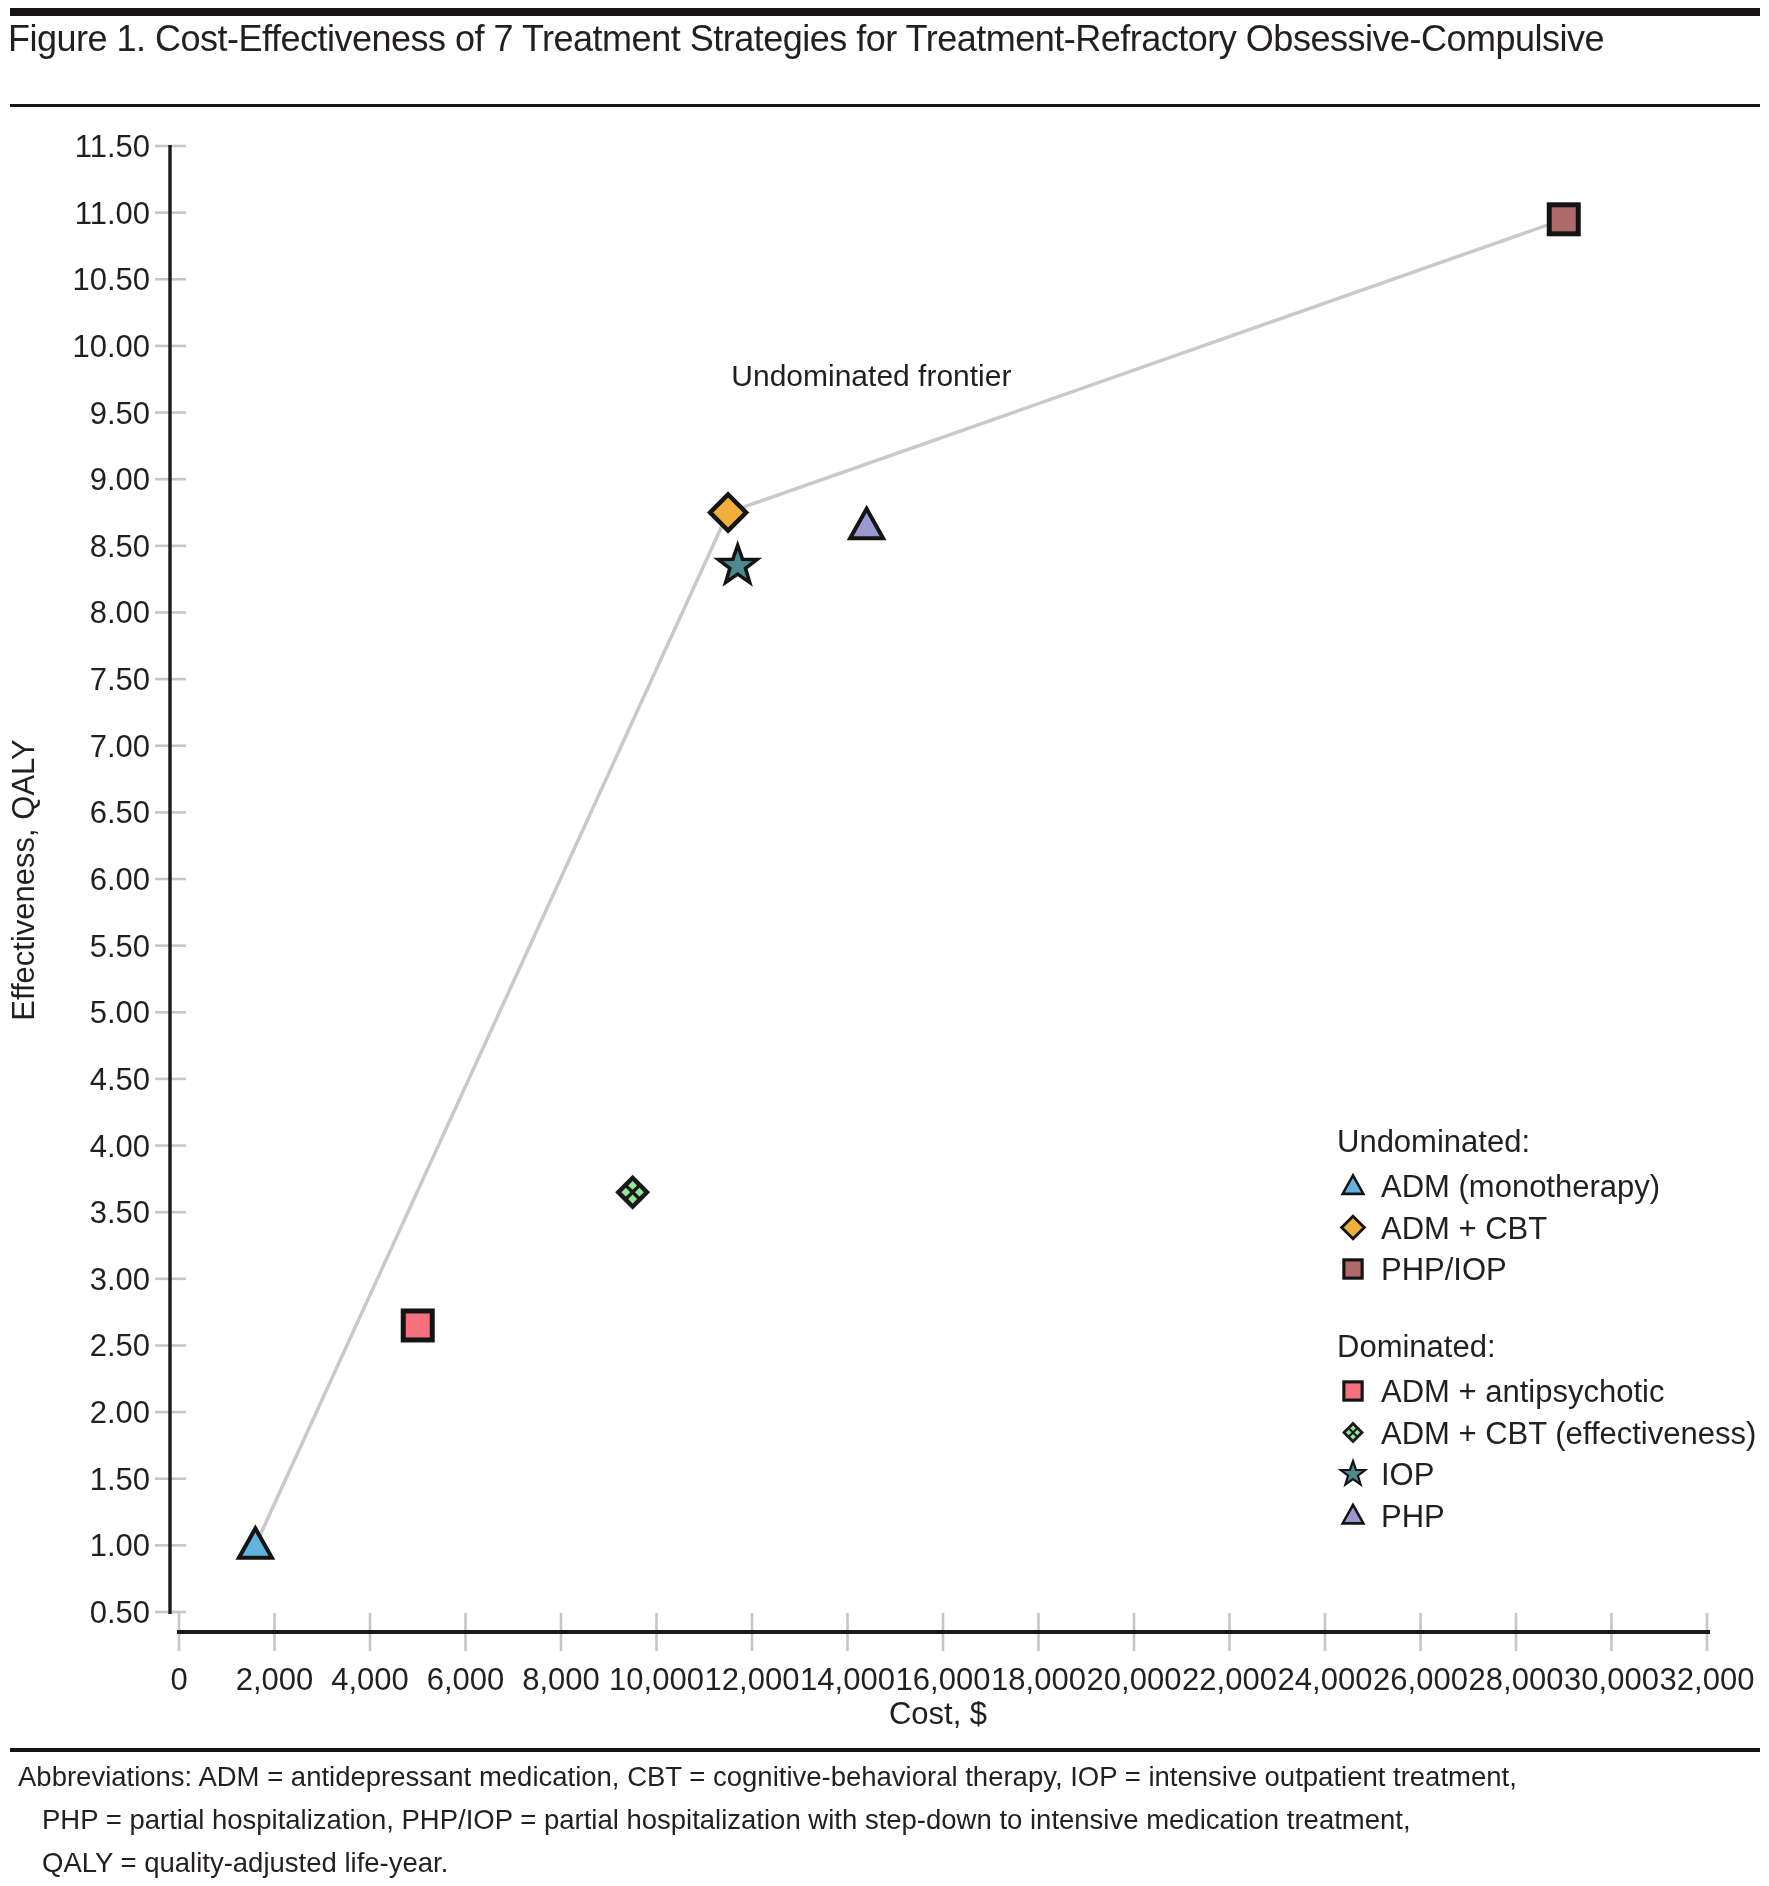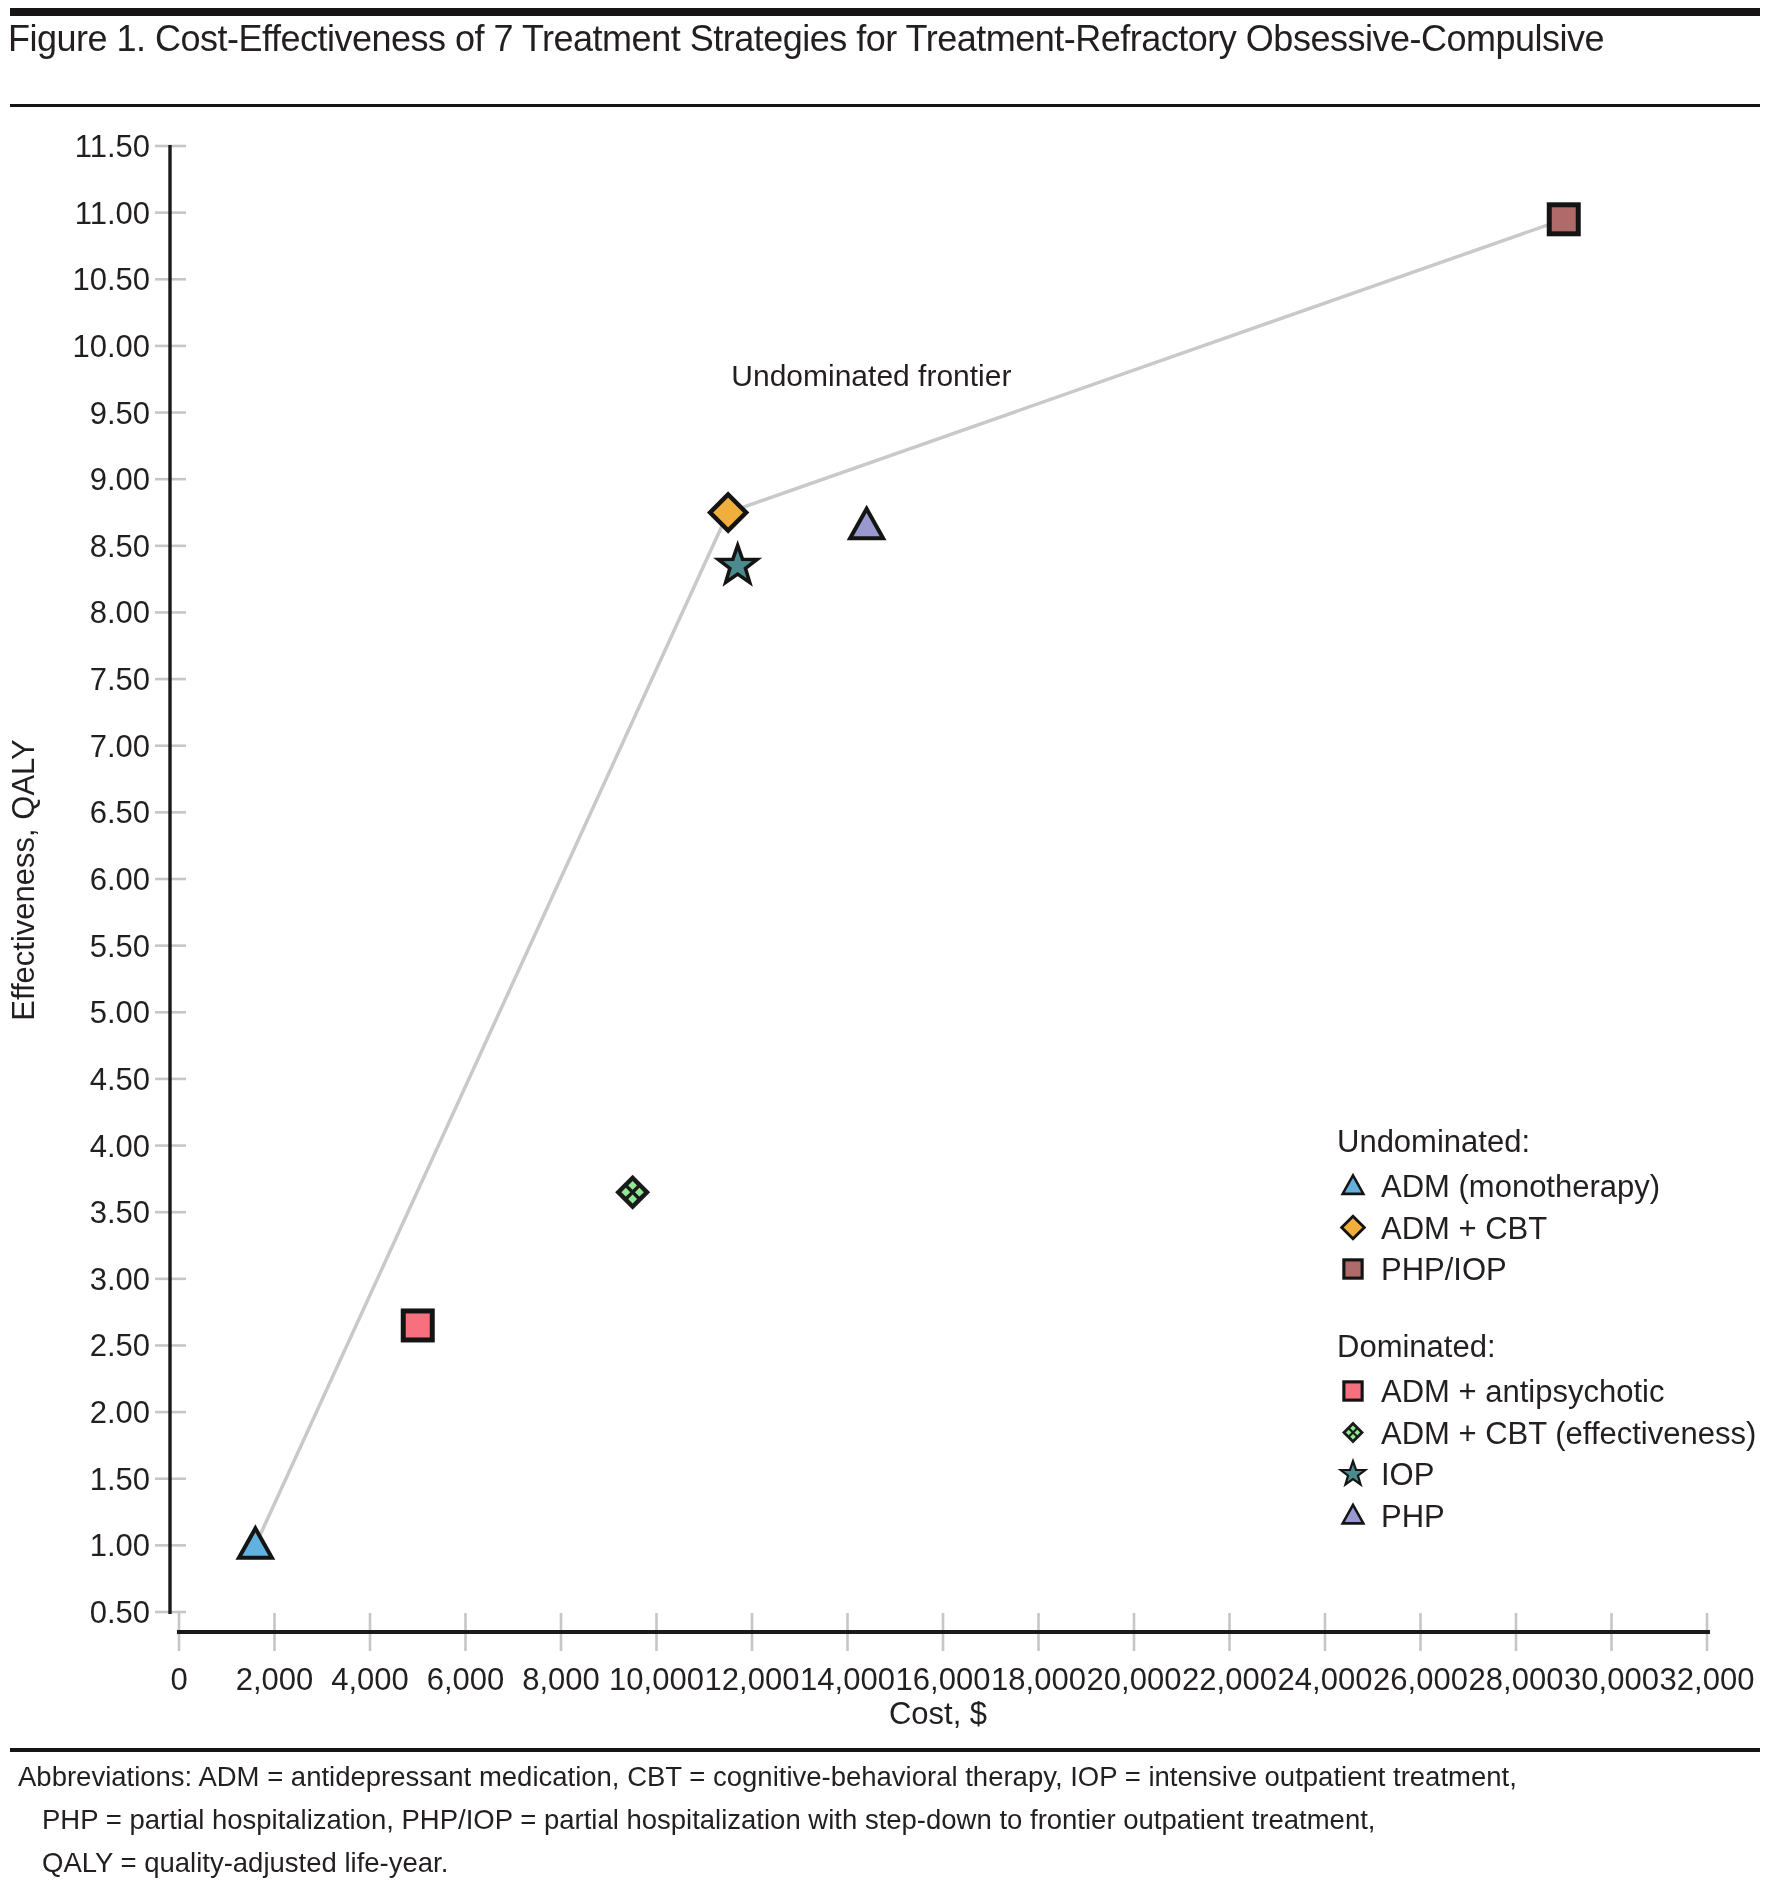--- a/index.html
+++ b/index.html
@@ -196,7 +196,7 @@
   <div class="abbr">
     <div class="rule2"></div>
     <p class="first">Abbreviations: ADM = antidepressant medication, CBT = cognitive-behavioral therapy, IOP = intensive outpatient treatment,</p>
-    <p class="indent">PHP = partial hospitalization, PHP/IOP = partial hospitalization with step-down to frontier outpatient treatment,</p>
+    <p class="indent">PHP = partial hospitalization, PHP/IOP = partial hospitalization with step-down to intensive medication treatment,</p>
     <p class="indent">QALY = quality-adjusted life-year.</p>
     <div class="rule2 rule-bottom"></div>
   </div>

